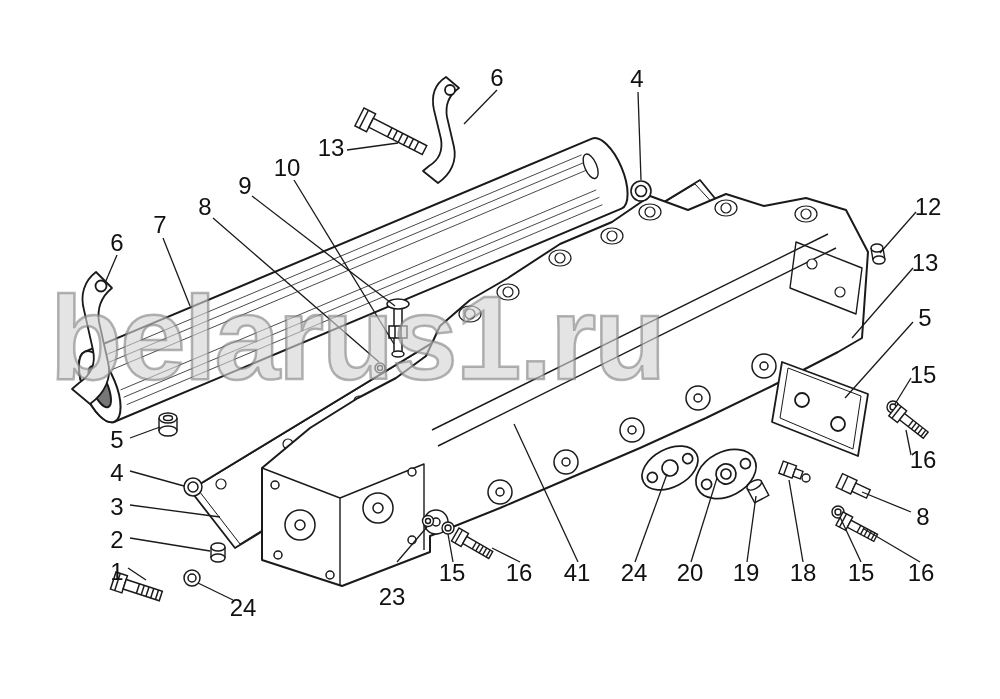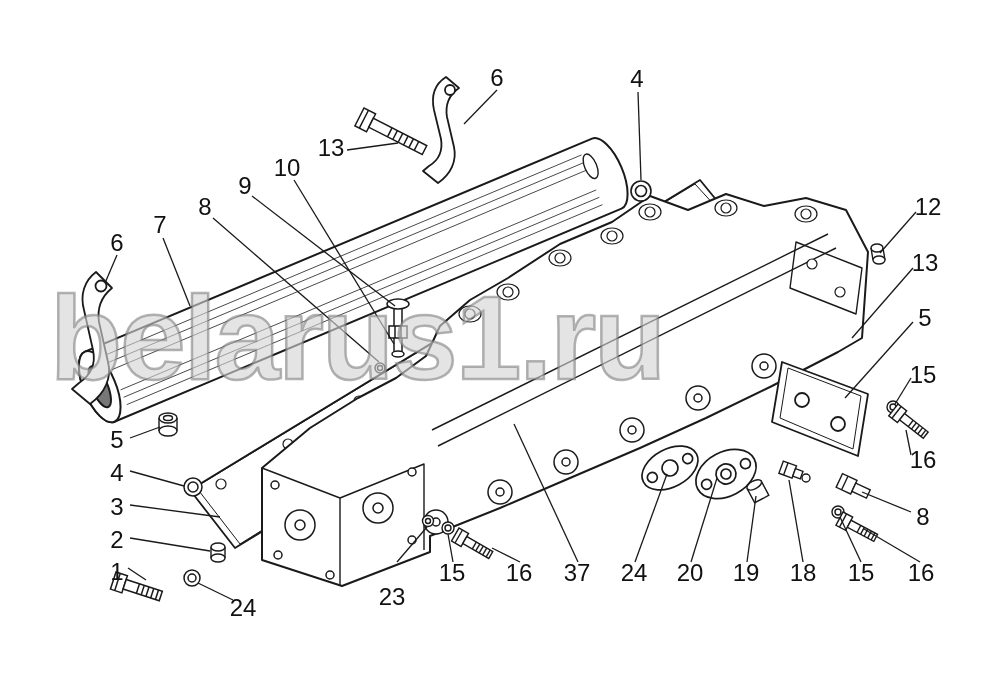--- a/index.html
+++ b/index.html
@@ -330,7 +330,7 @@
   <div class="callout" style="left:392px;top:597px">23</div>
   <div class="callout" style="left:452px;top:573px">15</div>
   <div class="callout" style="left:519px;top:573px">16</div>
-  <div class="callout" style="left:577px;top:573px">37</div>
+  <div class="callout" style="left:577px;top:573px">41</div>
   <div class="callout" style="left:634px;top:573px">24</div>
   <div class="callout" style="left:690px;top:573px">20</div>
   <div class="callout" style="left:746px;top:573px">19</div>

